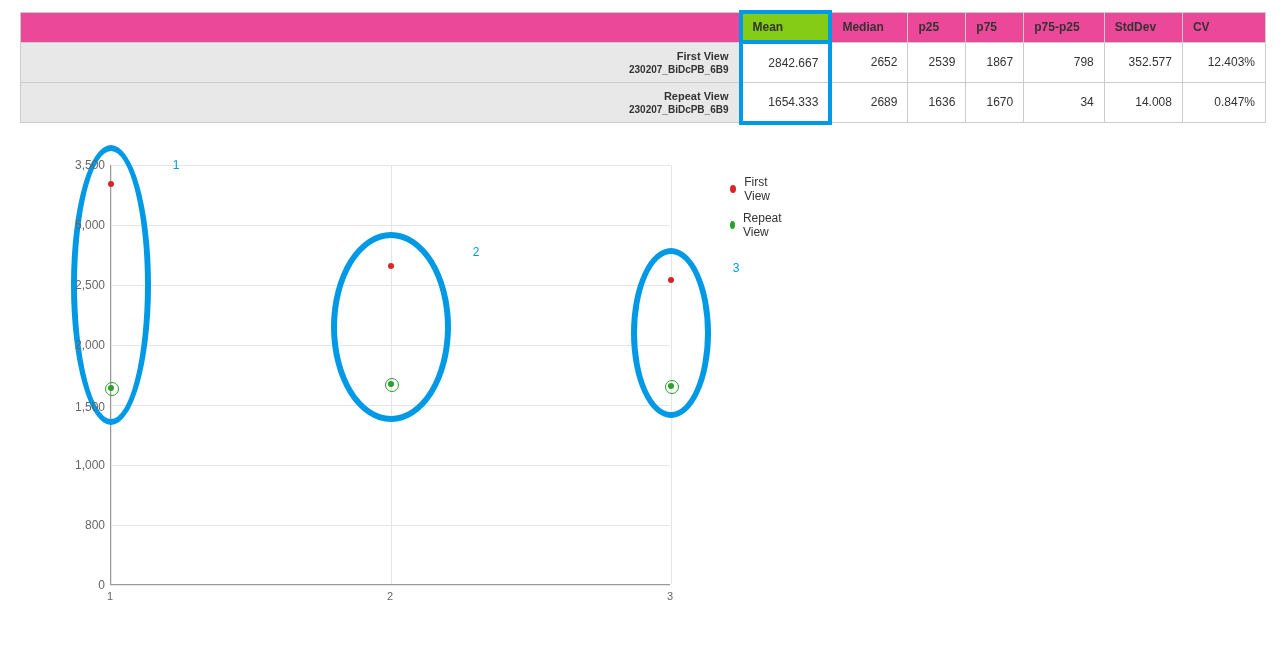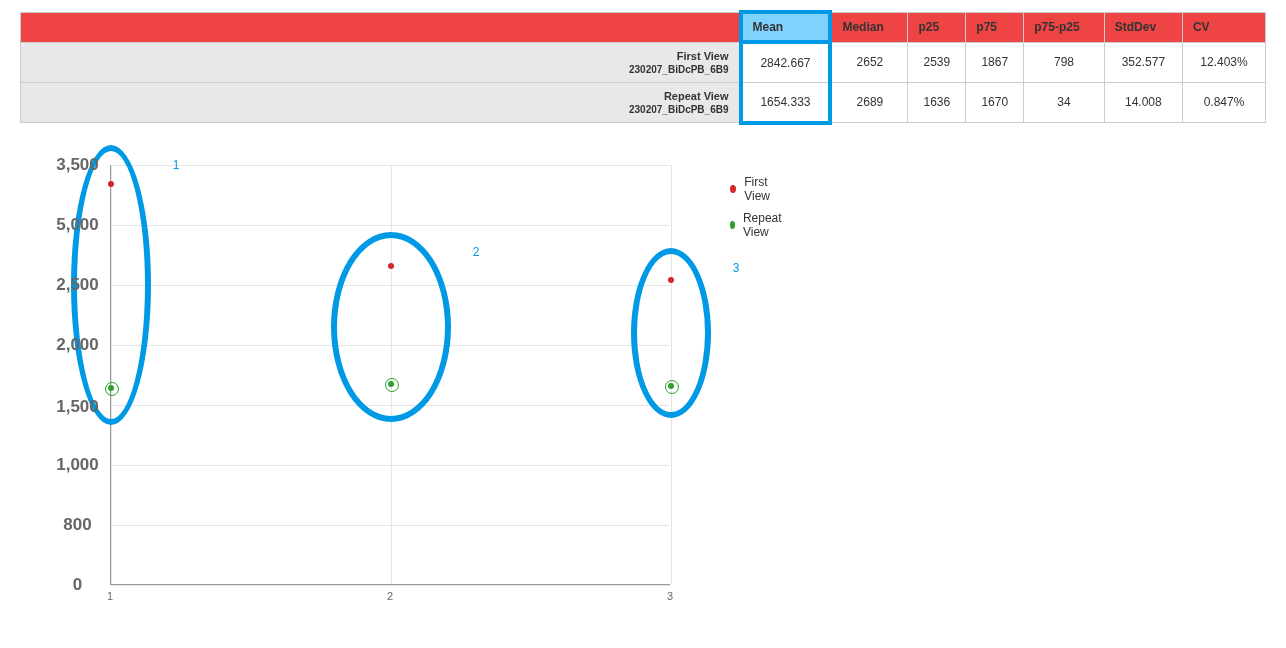--- a/index.html
+++ b/index.html
@@ -29,7 +29,7 @@
   }
   table.stats th.mean-col {
     border: 4px solid #0099e5;
-    background: #7dd3fc;
+    background: #84cc16;
   }
   table.stats td.mean-col {
     border-left: 4px solid #0099e5;

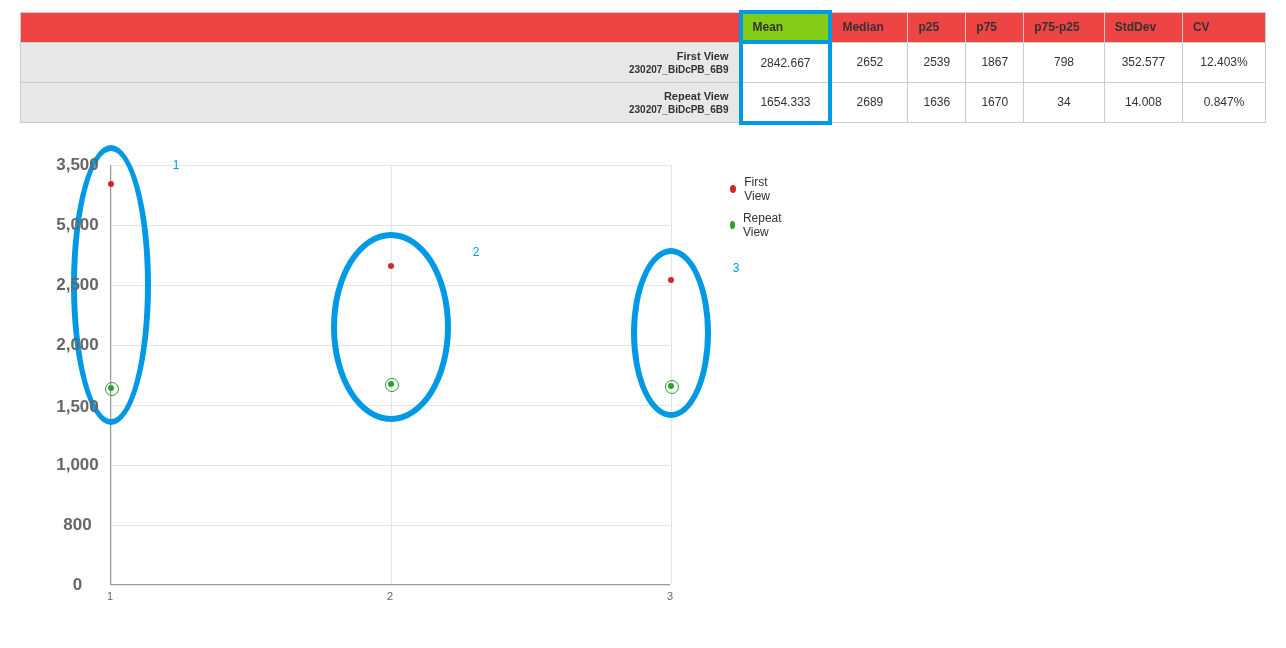--- a/index.html
+++ b/index.html
@@ -23,7 +23,7 @@
     font-size: 12px;
   }
   table.stats th {
-    background: #ef4444;
+    background: #ec4899;
     font-weight: bold;
     text-align: left;
   }

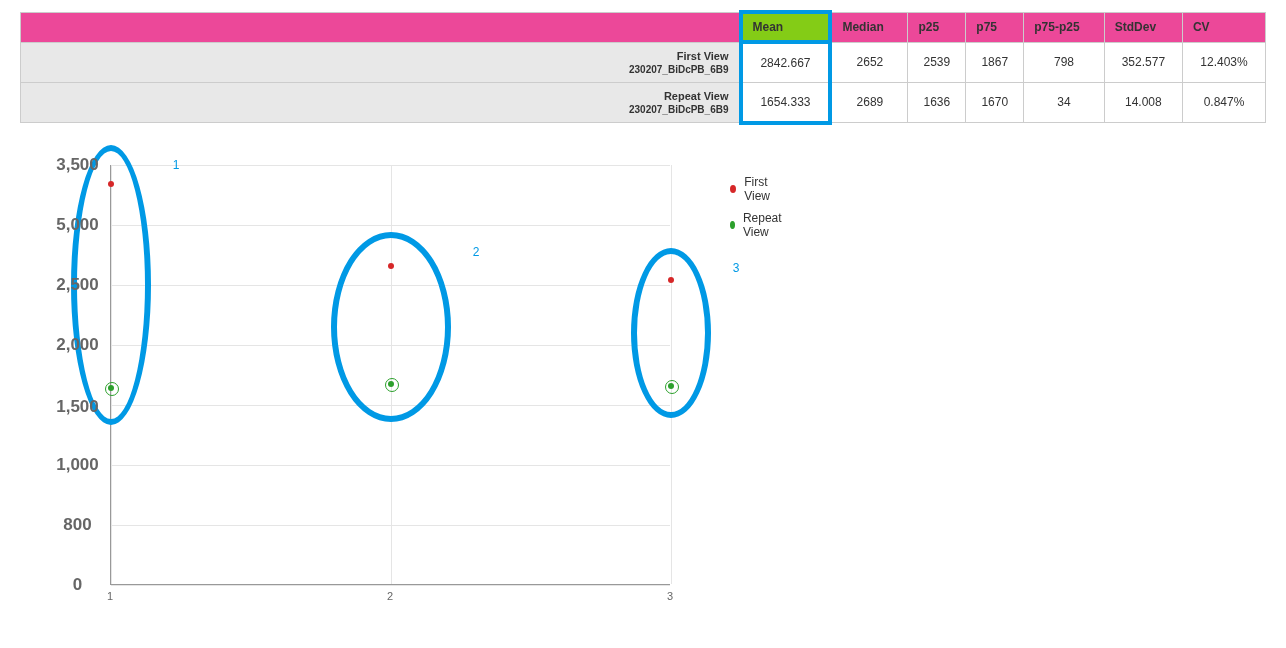--- a/index.html
+++ b/index.html
@@ -19,7 +19,7 @@
   table.stats th, table.stats td {
     border: 1px solid #ccc;
     padding: 6px 10px;
-    text-align: center;
+    text-align: right;
     font-size: 12px;
   }
   table.stats th {

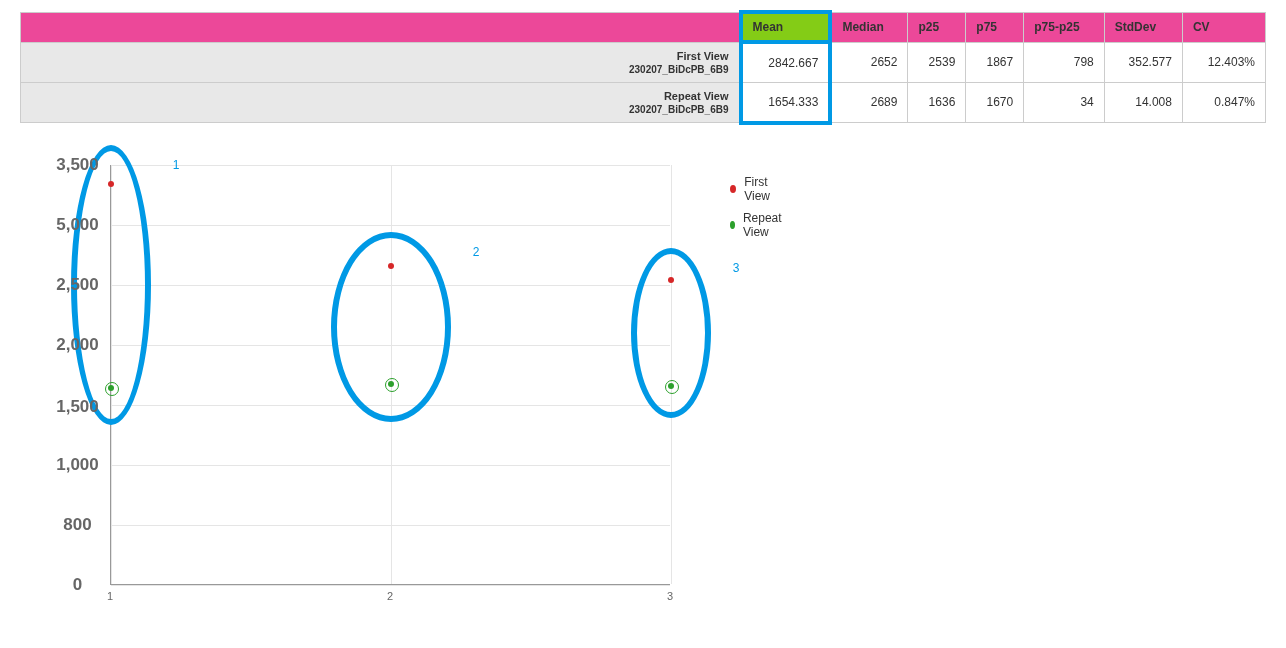--- a/index.html
+++ b/index.html
@@ -83,11 +83,10 @@
     position: absolute;
     left: 0;
     width: 55px;
-    text-align: center;
-    font-size: 17px;
+    text-align: right;
+    font-size: 12px;
     color: #666;
     transform: translateY(-50%);
-    font-weight: bold;
   }
   .xtick {
     position: absolute;

